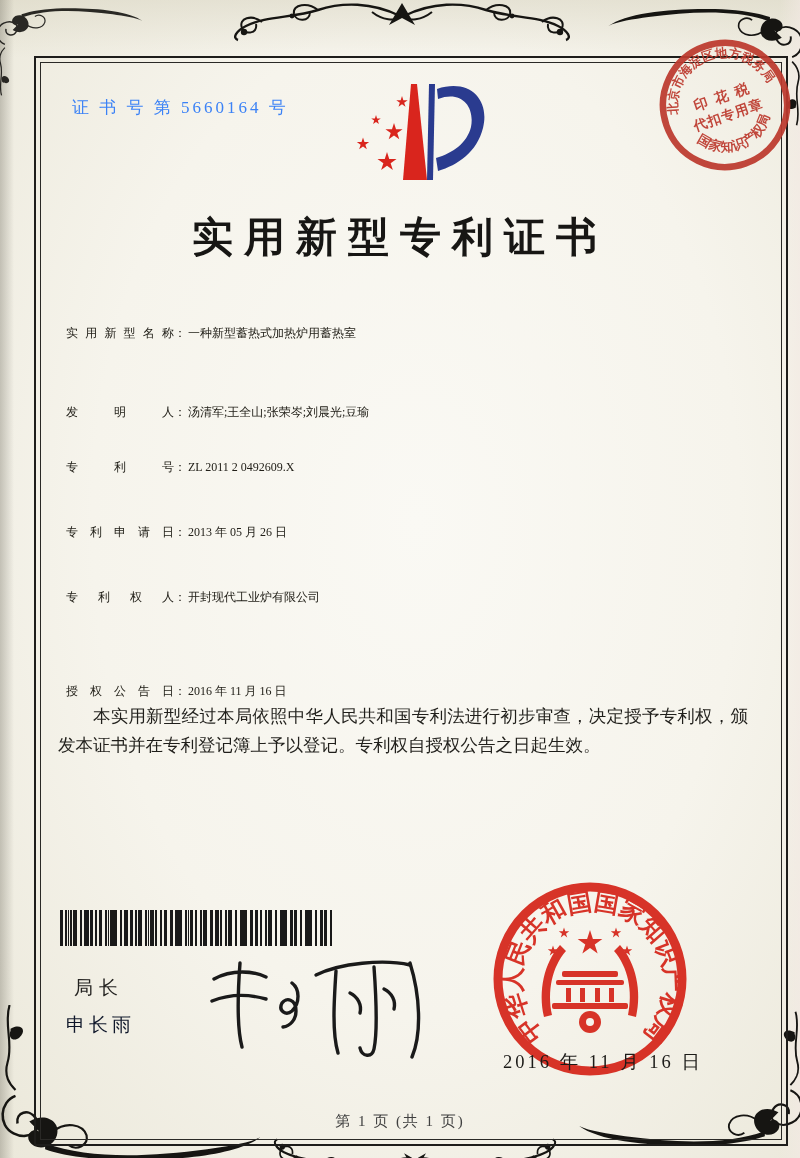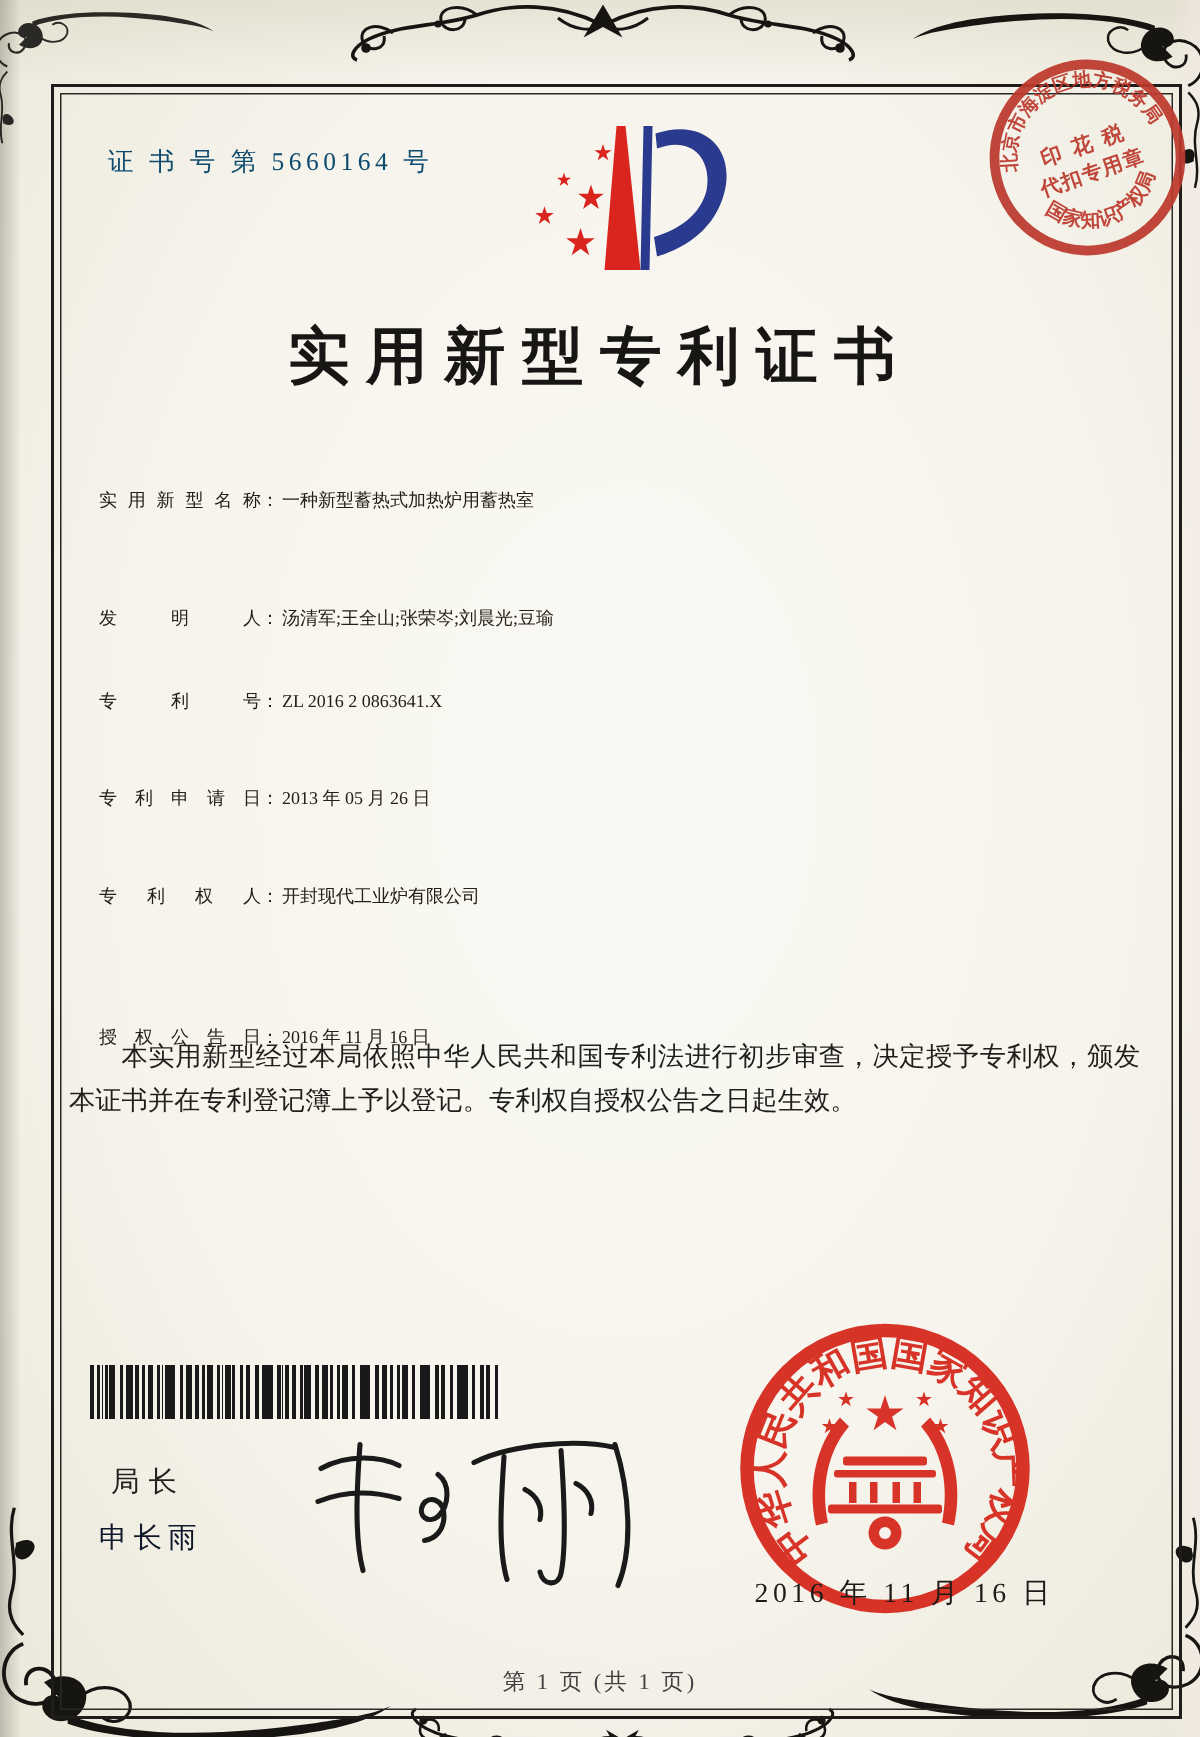--- a/index.html
+++ b/index.html
@@ -21,7 +21,7 @@
   .frame-inner{position:absolute;left:4px;top:4px;right:4px;bottom:4px;
     border:1px solid #2a2926;}
 
-  .cert-no{position:absolute;left:72px;top:96px;font-size:17px;color:#0c4a6e;letter-spacing:3px;}
+  .cert-no{position:absolute;left:72px;top:96px;font-size:17px;color:#3b82f6;letter-spacing:3px;}
 
   .logo{position:absolute;left:330px;top:82px;width:170px;height:122px;}
 

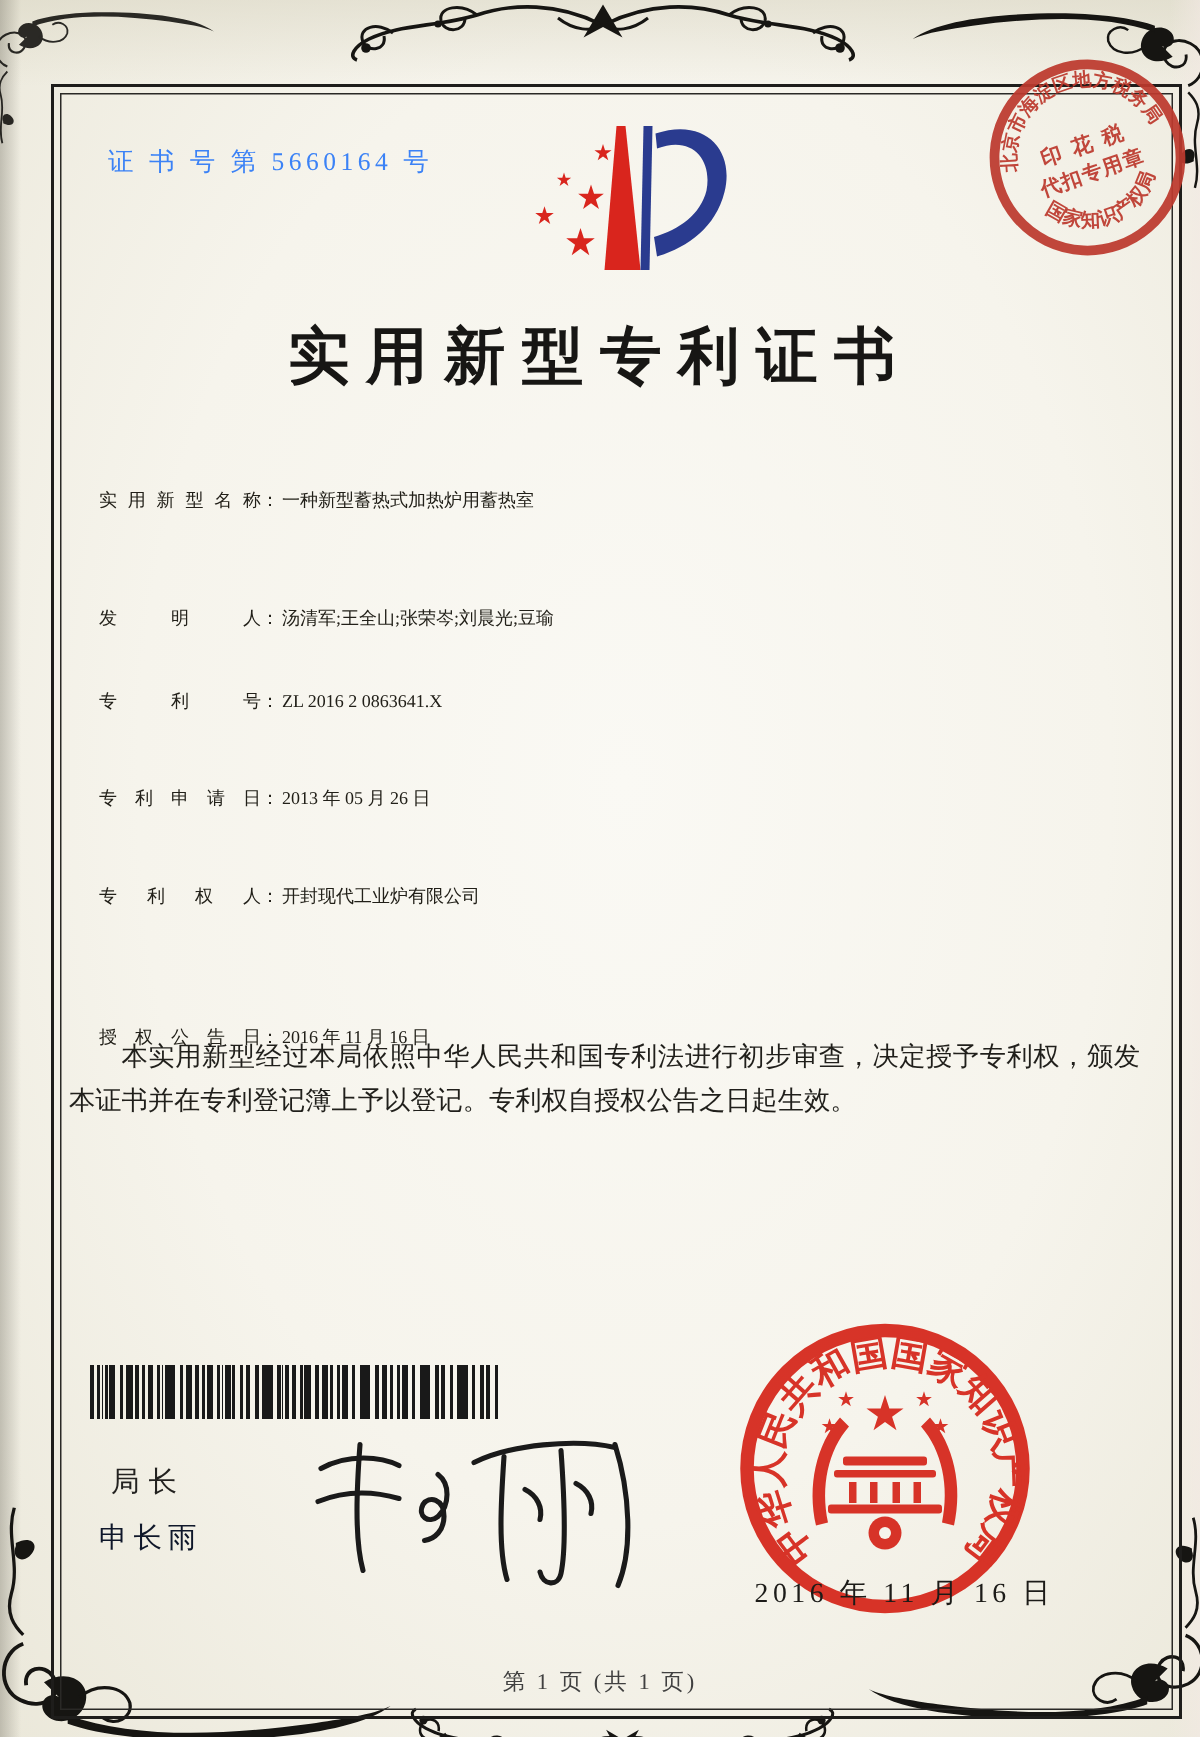--- a/index.html
+++ b/index.html
@@ -163,7 +163,7 @@
   <span class="field-label">发明人</span><span class="field-colon">：</span><span>汤清军;王全山;张荣岑;刘晨光;豆瑜</span>
 </div>
 <div class="field-row row-2">
-  <span class="field-label">专利号</span><span class="field-colon">：</span><span>ZL 2016 2 0863641.X</span>
+  <span class="field-label">专利号</span><span class="field-colon">：</span><span>ZL 2011 2 0492609.X</span>
 </div>
 <div class="field-row row-3">
   <span class="field-label">专利申请日</span><span class="field-colon">：</span><span>2013 年 05 月 26 日</span>

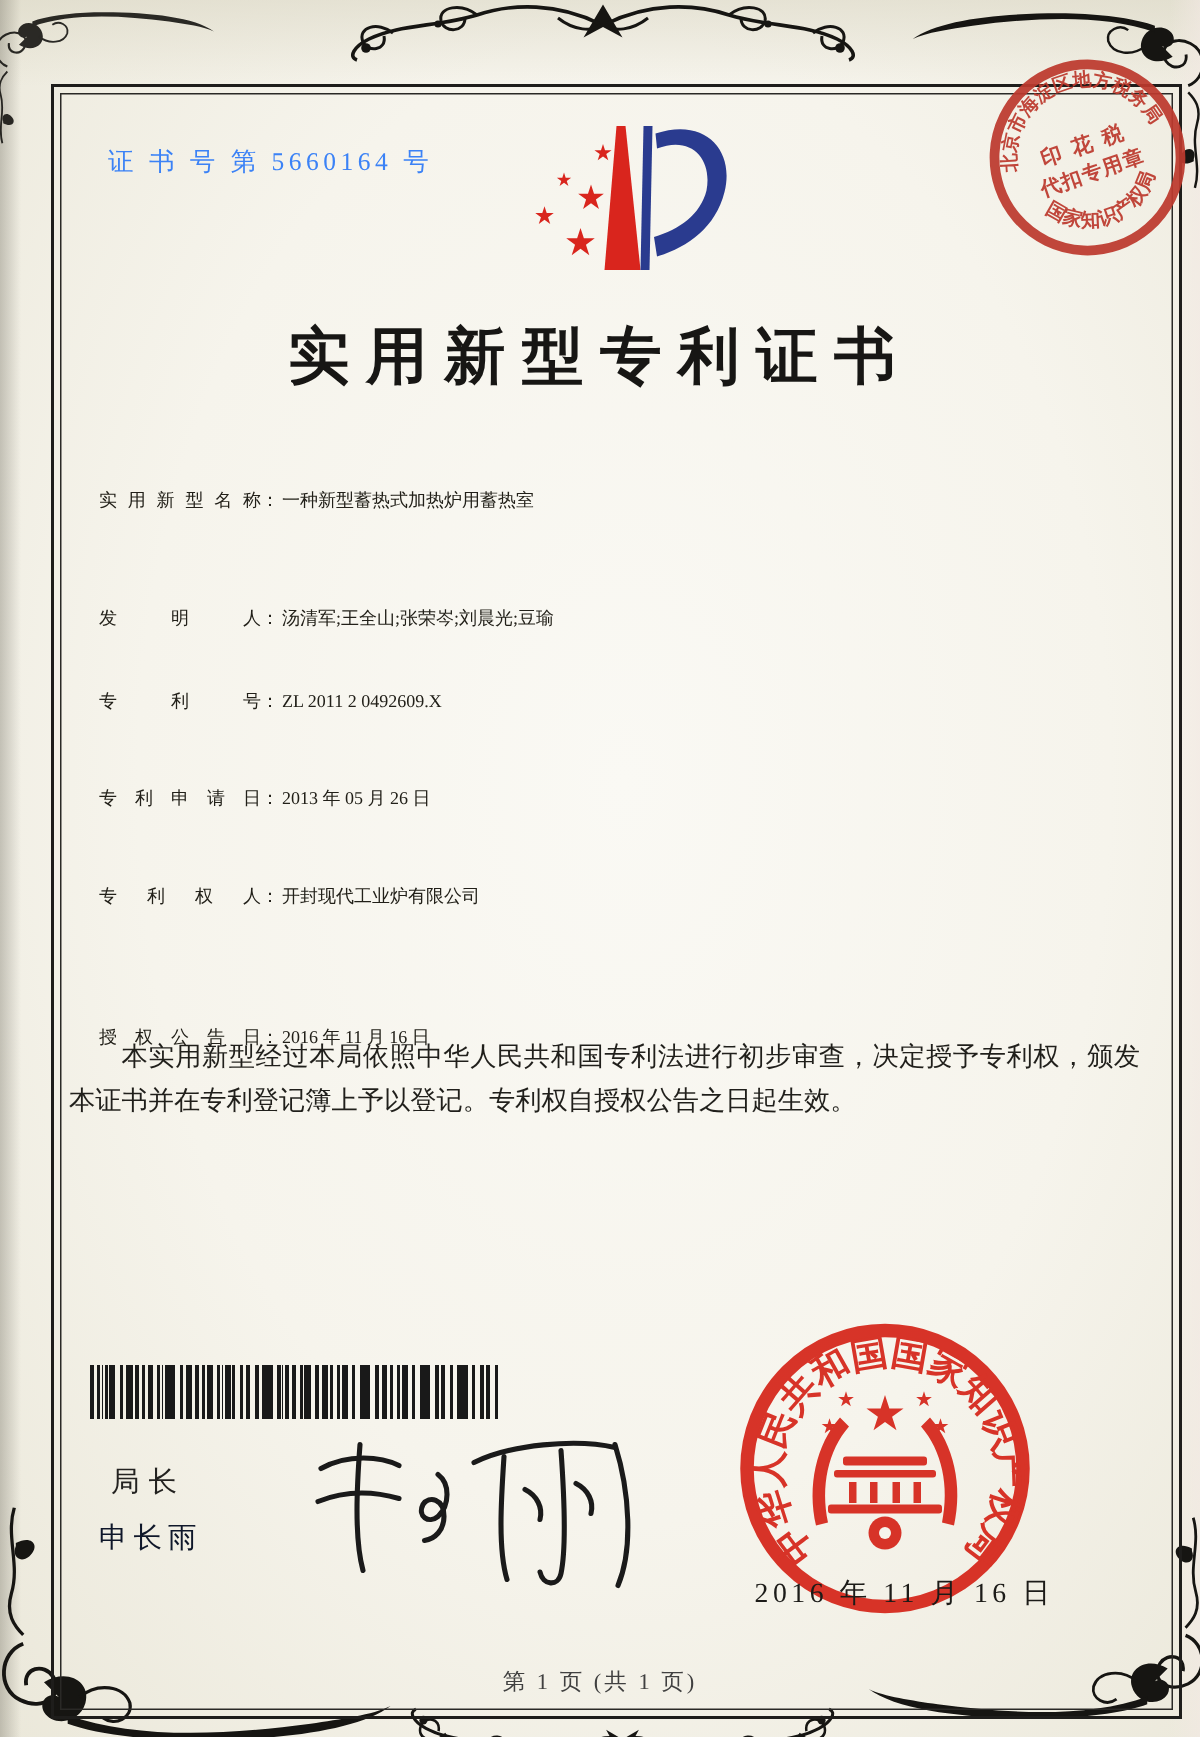--- a/index.html
+++ b/index.html
@@ -39,7 +39,7 @@
 
   .body-text{position:absolute;left:46px;top:690px;width:714px;
     font-size:17.5px;line-height:28.5px;color:#201f1b;text-align:justify;}
-  .body-text p{margin:0;text-indent:2em;}
+  .body-text p{margin:12px;text-indent:2em;}
 
   .barcode{position:absolute;left:60px;top:910px;width:272px;height:36px;
     background:

